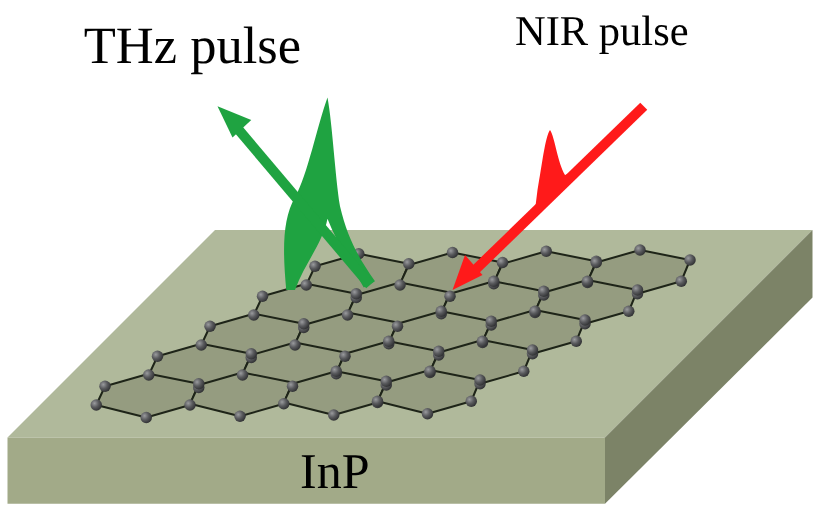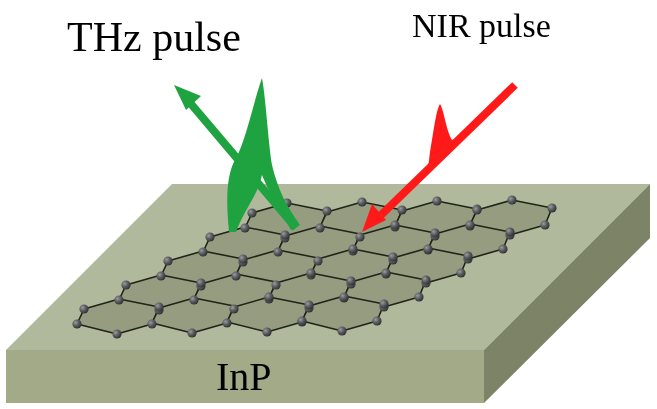--- a/index.html
+++ b/index.html
@@ -8,7 +8,7 @@
   .label{position:absolute;font-family:"Liberation Serif","DejaVu Serif",serif;color:#000;white-space:nowrap;line-height:1;}
   .thz{left:67px;top:16px;font-size:42px;}
   .nir{left:412px;top:9px;font-size:34px;}
-  .inp{left:216px;top:357px;font-size:40px;}
+  .inp{left:240px;top:357px;font-size:40px;}
 </style>
 </head>
 <body>

